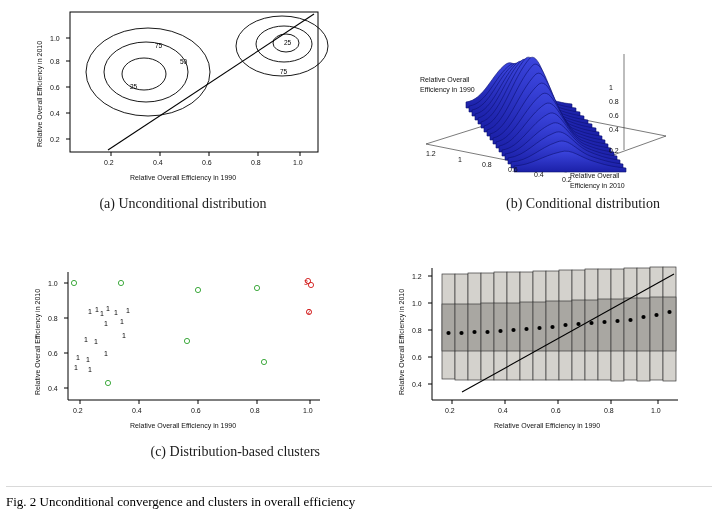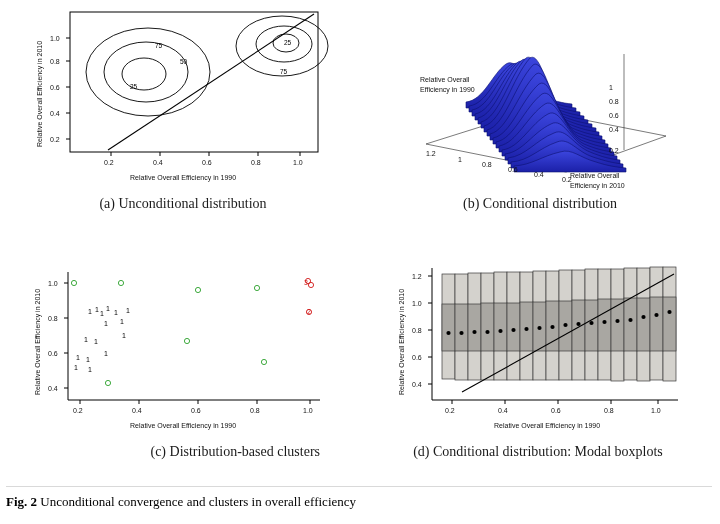--- a/index.html
+++ b/index.html
@@ -213,7 +213,7 @@
     <div class="tick" style="left:243px;top:122px;">0.4</div>
     <div class="tick" style="left:243px;top:143px;">0.2</div>
   </div>
-  <div class="caption" style="left:420px;top:196px;width:240px;">(b) Conditional distribution</div>
+  <div class="caption" style="left:420px;top:196px;width:240px;text-align:right;">(b) Conditional distribution</div>
 
   <div class="panel" style="left:8px;top:252px;width:340px;height:200px;">
     <svg width="340" height="200" viewBox="0 0 340 200">

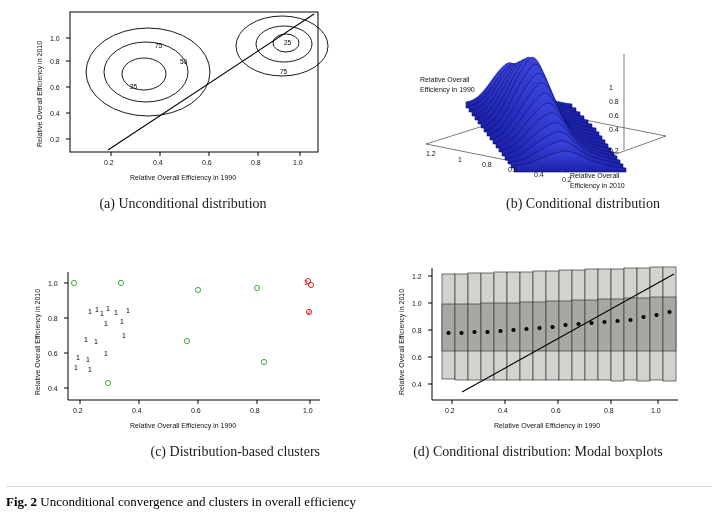--- a/index.html
+++ b/index.html
@@ -398,7 +398,6 @@
     <div class="axis-label" style="left:128px;top:170px;">Relative Overall Efficiency in 1990</div>
     <div class="axis-label vert" style="left:32px;top:143px;">Relative Overall Efficiency in 2010</div>
   </div>
-  <div class="caption" style="left:370px;top:444px;width:336px;">(d) Conditional distribution: Modal boxplots</div>
 
   <div class="rule"></div>
   <div class="fig-title">

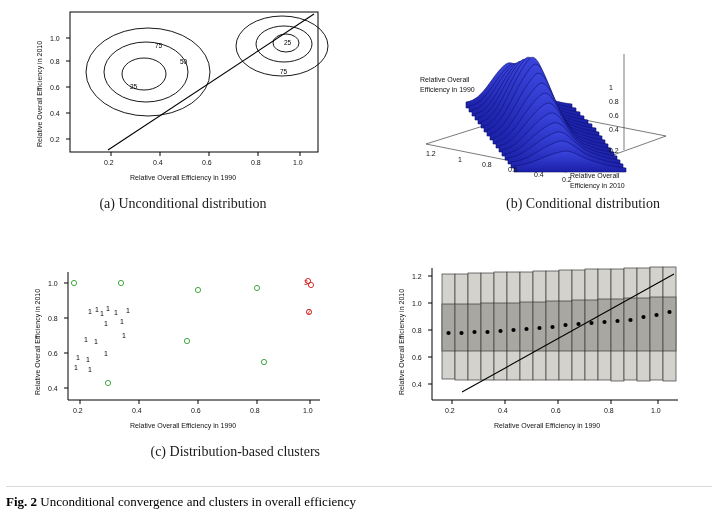--- a/index.html
+++ b/index.html
@@ -48,7 +48,7 @@
     font-family:"Liberation Serif", serif;
     color:#000;
   }
-  .fig-title b{font-weight:bold;}
+  .fig-title b{font-weight:normal;}
   .rule{
     position:absolute;
     left:6px;top:486px;width:706px;height:1px;background:#d9d9d9;

